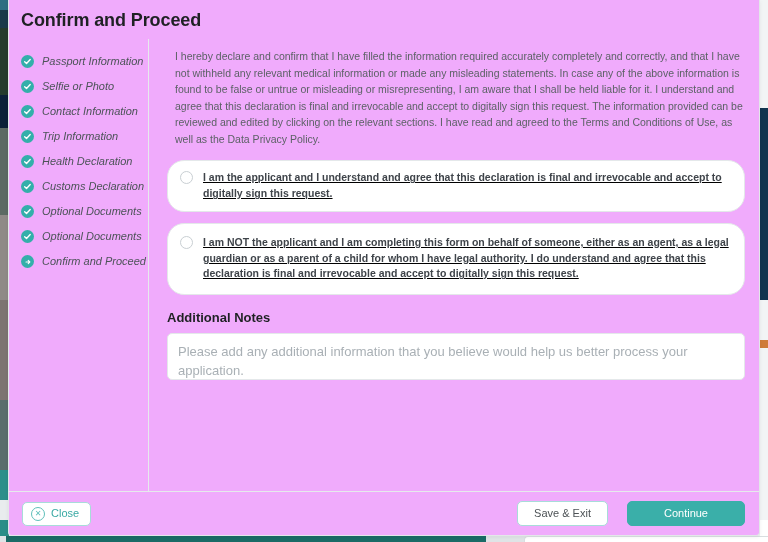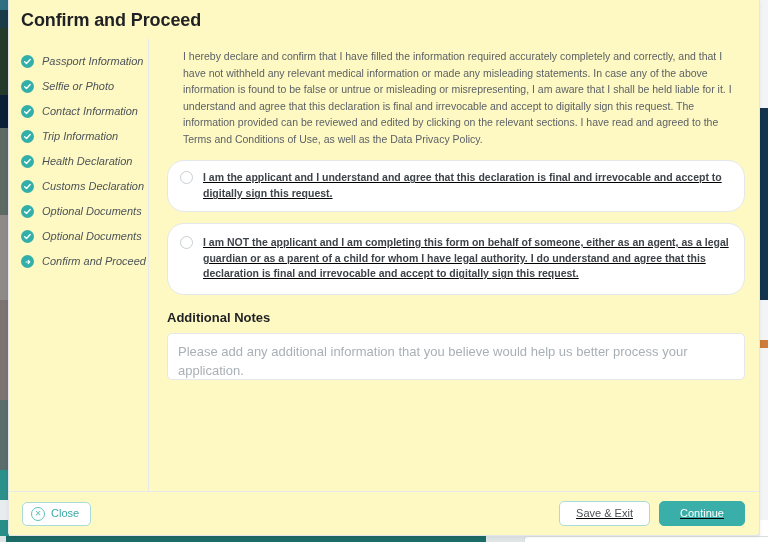--- a/index.html
+++ b/index.html
@@ -81,7 +81,7 @@
     top: 0;
     width: 752px;
     height: 536px;
-    background: #fef9c3;
+    background: #f0abfc;
     border: 1px solid #e3e7e9;
     border-top: none;
     border-radius: 0 0 4px 4px;

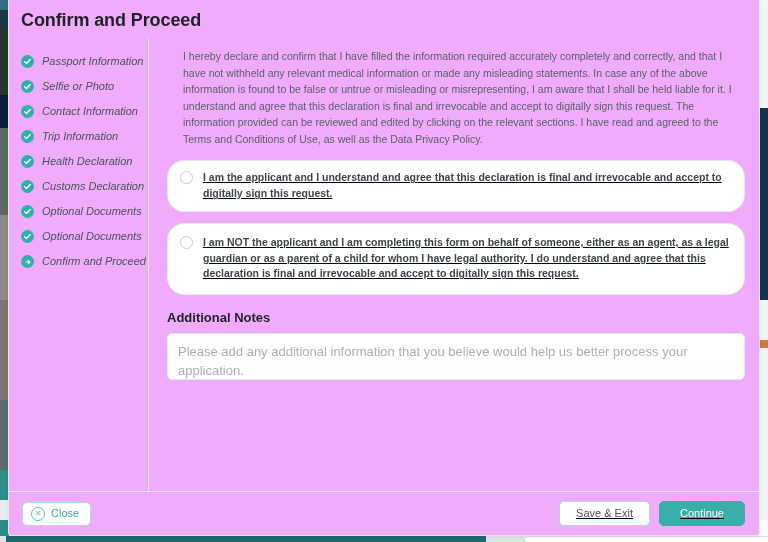--- a/index.html
+++ b/index.html
@@ -155,7 +155,7 @@
     font-size: 10.5px;
     line-height: 1.58;
     color: #5c6166;
-    margin: 0 0 13px 16px;
+    margin: 0 0 13px 8px;
     text-align: left;
   }
 

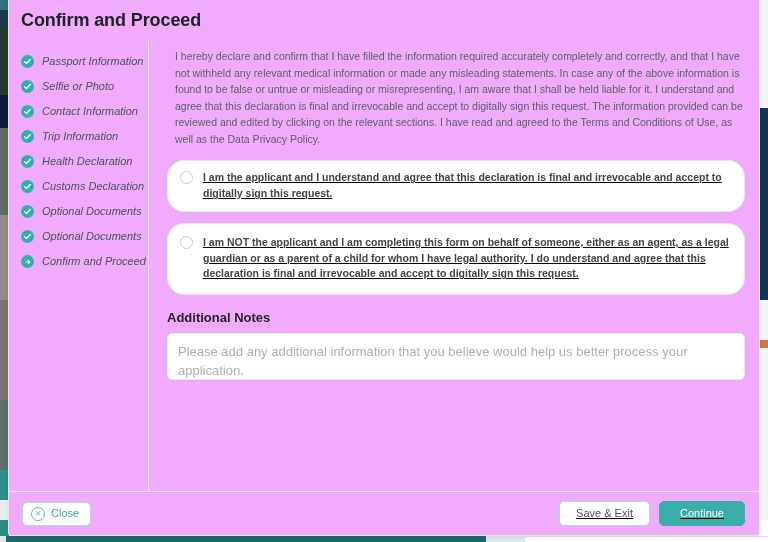--- a/index.html
+++ b/index.html
@@ -220,7 +220,7 @@
     padding: 0 14px 0 13px;
     box-sizing: border-box;
   }
-  .footer-right { display: flex; align-items: center; gap: 9px; text-decoration: underline; }
+  .footer-right { display: flex; align-items: center; gap: 19px; }
 
   .btn {
     font-family: "Liberation Sans", sans-serif;

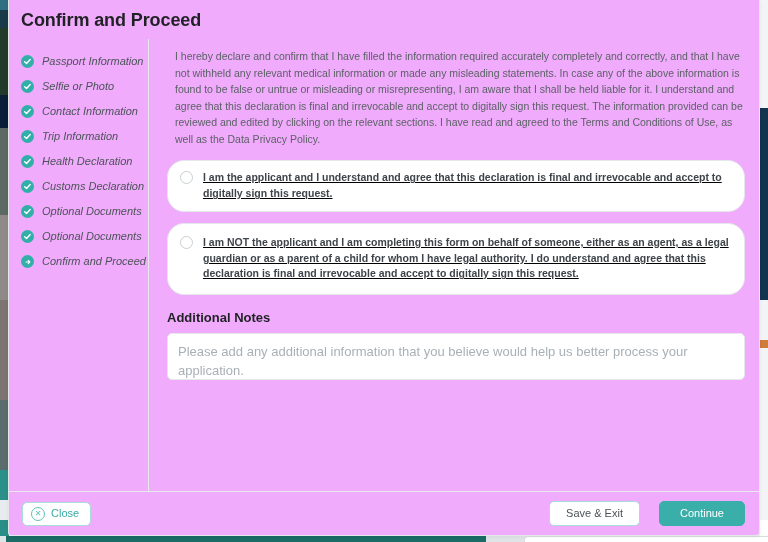--- a/index.html
+++ b/index.html
@@ -257,7 +257,7 @@
   }
   .btn-continue {
     height: 25px;
-    padding: 0 20px;
+    padding: 0 36px;
     background: #3aafa9;
     border: 1px solid #3aafa9;
     color: #ffffff;

